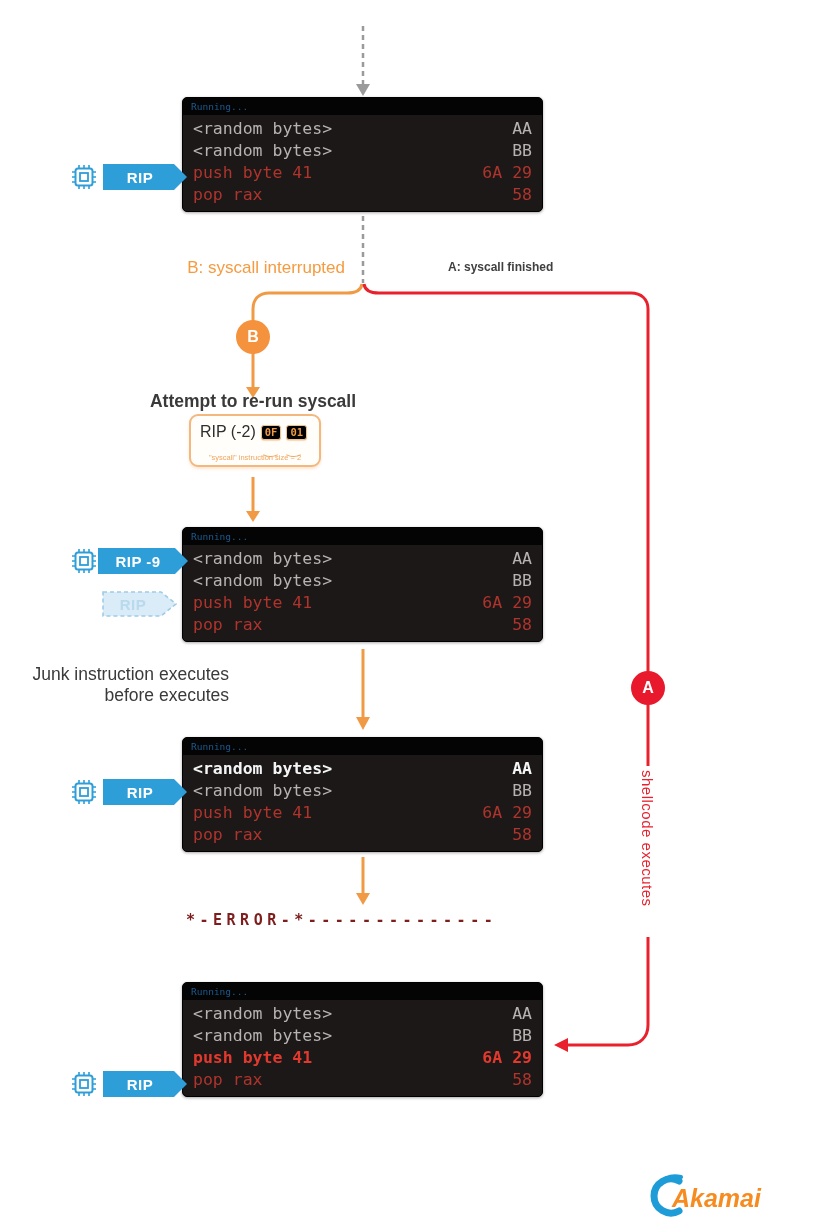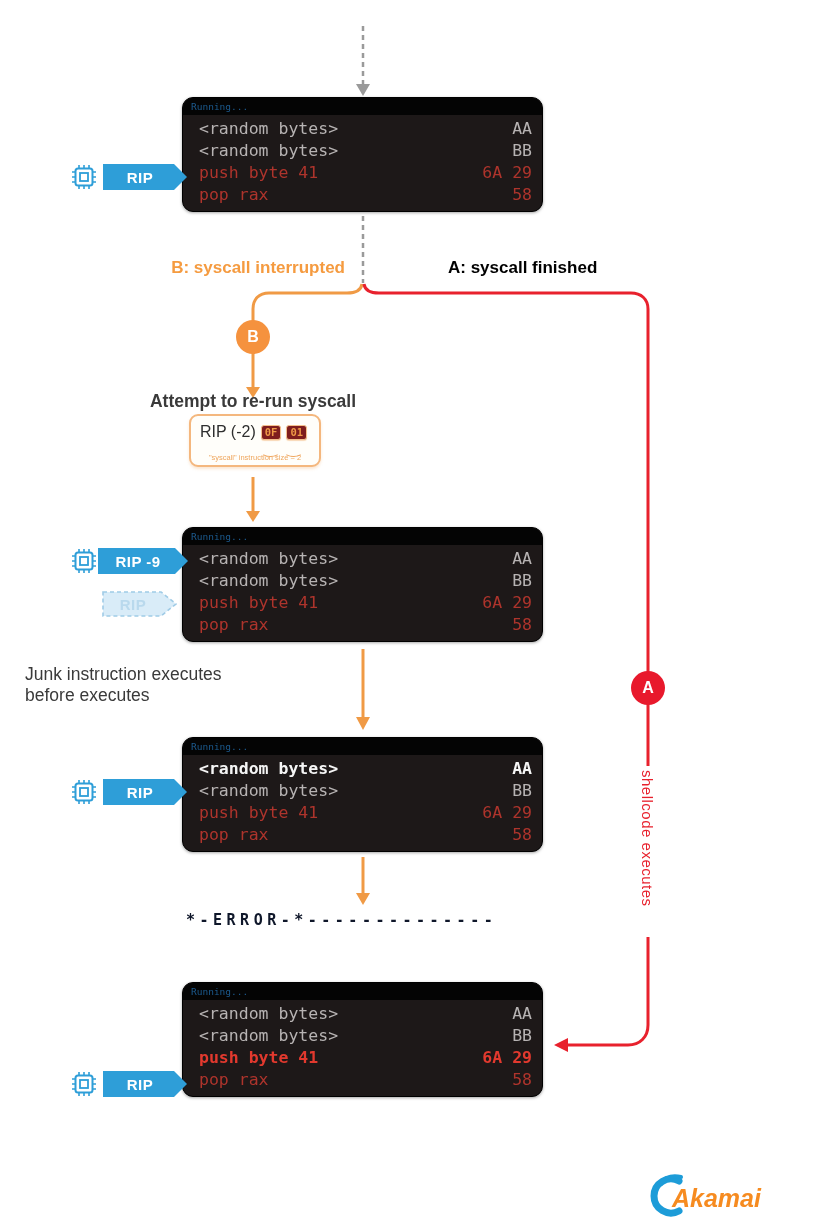--- a/index.html
+++ b/index.html
@@ -9,7 +9,7 @@
 
   
   .terminal{position:absolute;left:182px;width:361px;height:115px;background:#1d1818;
-            border:1px solid #000;border-radius:11px;overflow:hidden;box-sizing:border-box;
+            border:1px solid #000;border-radius:5px;overflow:hidden;box-sizing:border-box;
             box-shadow:0 1px 3px rgba(0,0,0,.35);}
   .term-title{background:#040404;height:17px;line-height:17px;padding:0 8px;
               font-family:"DejaVu Sans Mono",monospace;font-size:9.5px;color:#1c5a8e;}

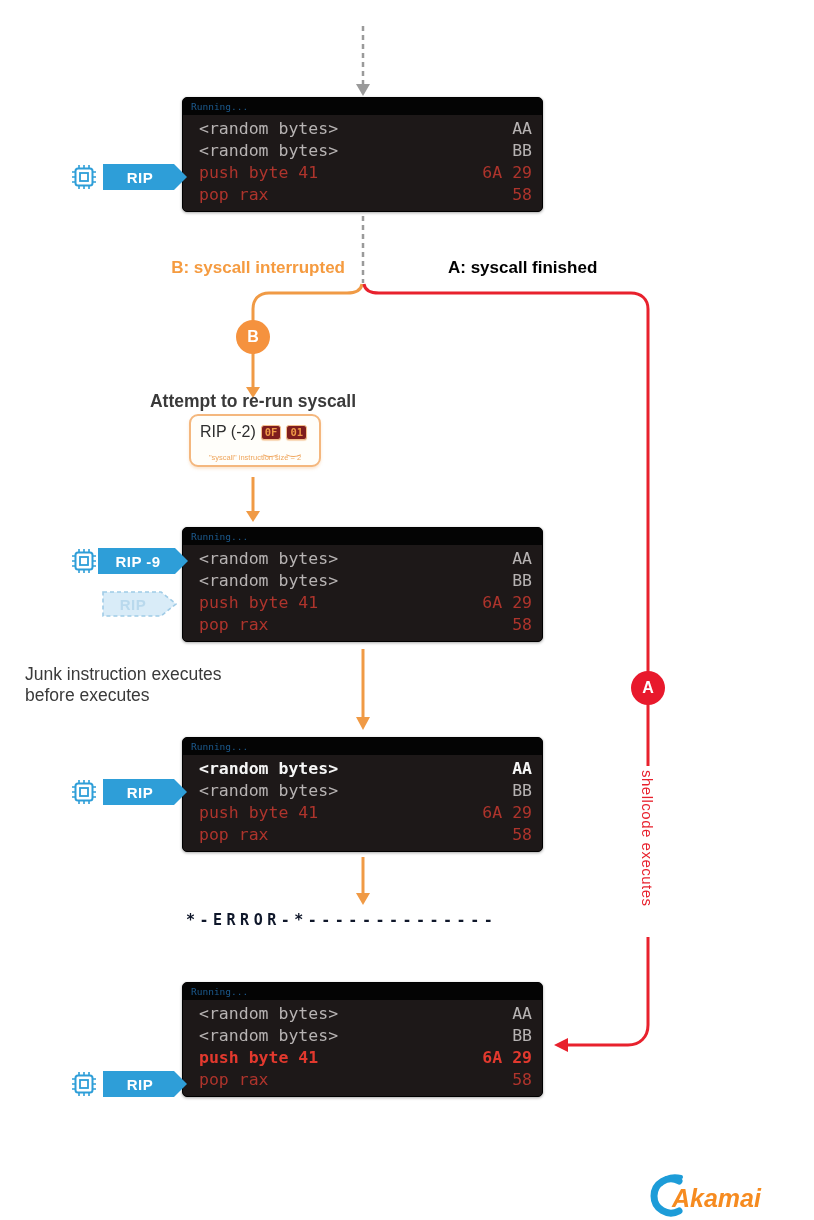--- a/index.html
+++ b/index.html
@@ -13,7 +13,7 @@
             box-shadow:0 1px 3px rgba(0,0,0,.35);}
   .term-title{background:#040404;height:17px;line-height:17px;padding:0 8px;
               font-family:"DejaVu Sans Mono",monospace;font-size:9.5px;color:#1c5a8e;}
-  .term-body{padding:3px 10px 0 16px;}
+  .term-body{padding:3px 10px 0 10px;}
   .term-line{display:flex;justify-content:space-between;
              font-family:"DejaVu Sans Mono",monospace;font-size:16.5px;line-height:22px;white-space:pre;}
   .s-gray{color:#b7b3b3;}

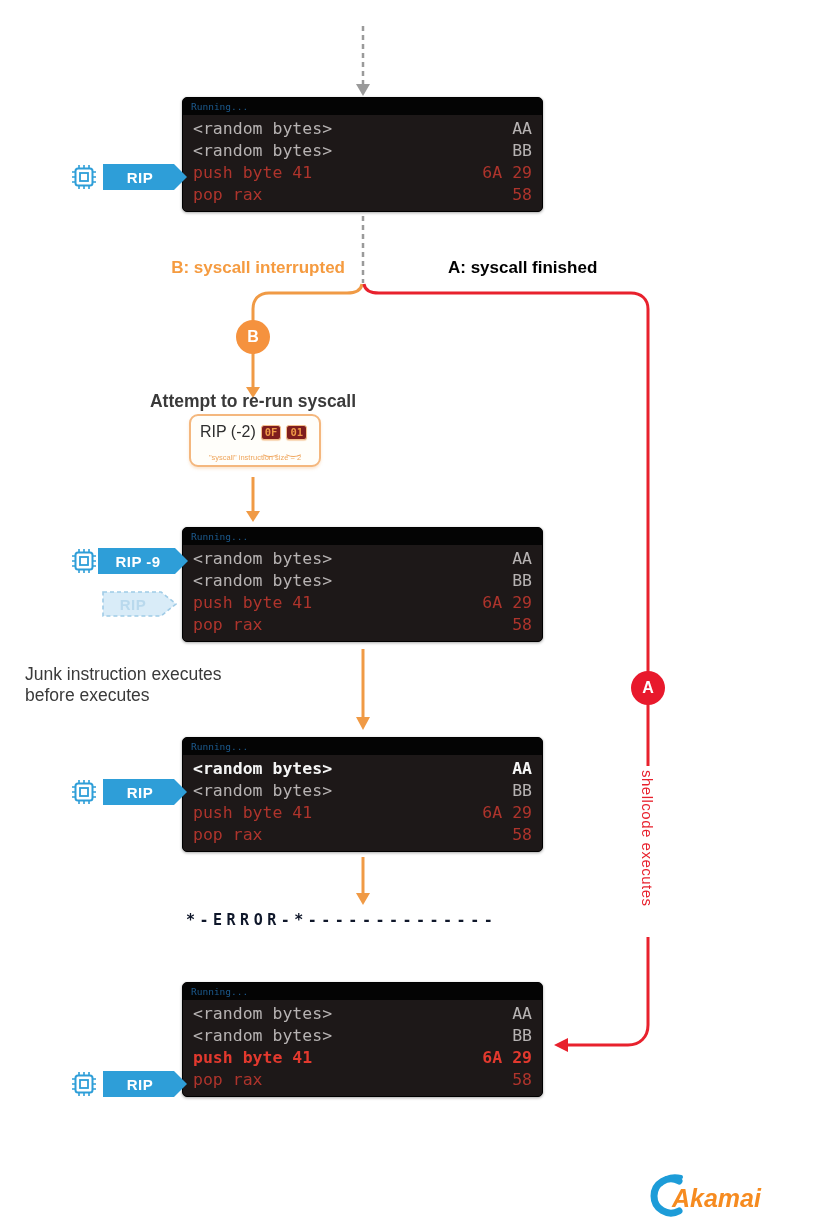--- a/index.html
+++ b/index.html
@@ -34,7 +34,7 @@
 
   
   .lbl{position:absolute;color:#3a3a3a;font-size:17.5px;line-height:21px;}
-  .branch-b{left:140px;top:257px;width:205px;text-align:right;font-weight:700;color:#f59b40;font-size:17px;}
+  .branch-b{left:140px;top:257px;width:205px;text-align:right;font-weight:400;color:#f59b40;font-size:17px;}
   .branch-a{left:448px;top:257px;width:160px;font-weight:700;color:#000000;font-size:17px;}
   .attempt{left:130px;top:391px;width:246px;text-align:center;font-weight:bold;}
   .junk{left:25px;top:664px;width:210px;text-align:left;}

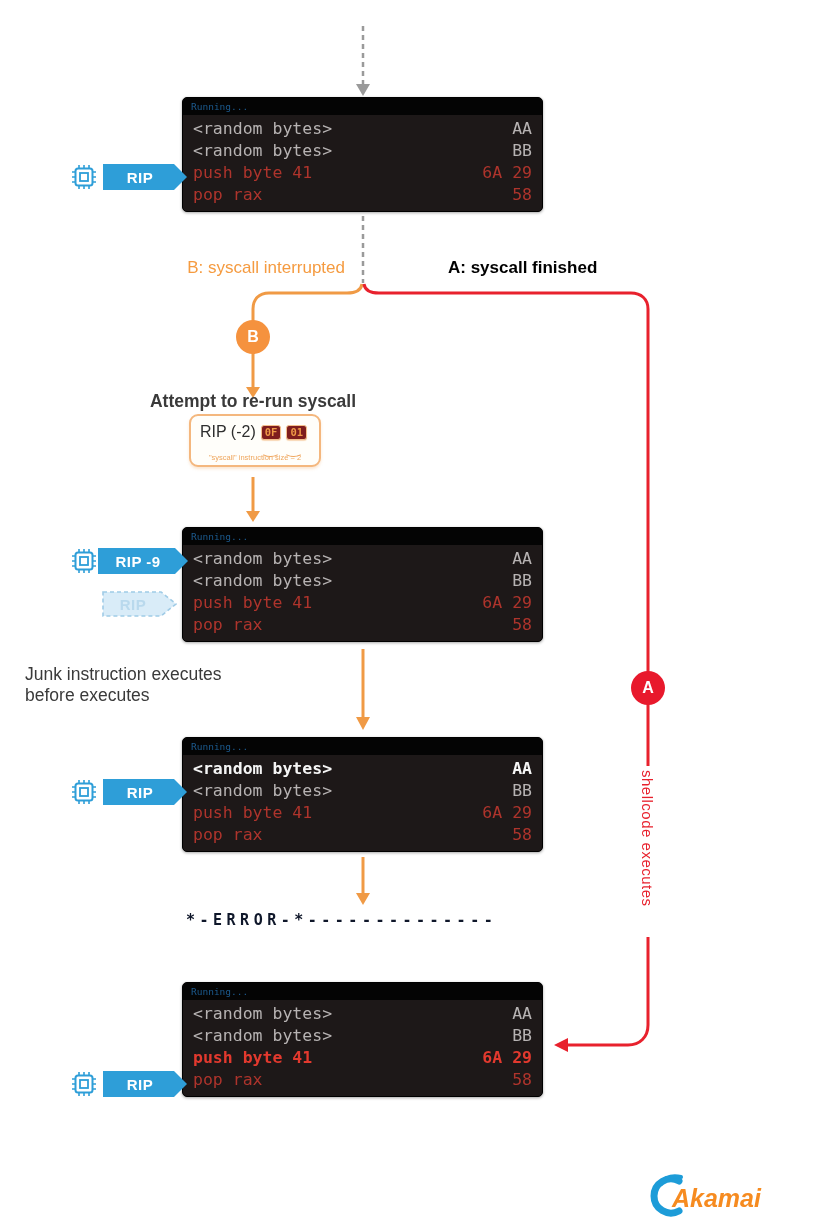--- a/index.html
+++ b/index.html
@@ -35,7 +35,7 @@
   
   .lbl{position:absolute;color:#3a3a3a;font-size:17.5px;line-height:21px;}
   .branch-b{left:140px;top:257px;width:205px;text-align:right;font-weight:400;color:#f59b40;font-size:17px;}
-  .branch-a{left:448px;top:257px;width:160px;font-weight:700;color:#000000;font-size:17px;}
+  .branch-a{left:448px;top:257px;width:160px;font-weight:700;color:#404040;font-size:12px;}
   .attempt{left:130px;top:391px;width:246px;text-align:center;font-weight:bold;}
   .junk{left:25px;top:664px;width:210px;text-align:left;}
   .errline{position:absolute;left:186px;top:911px;font-family:"DejaVu Sans Mono",monospace;

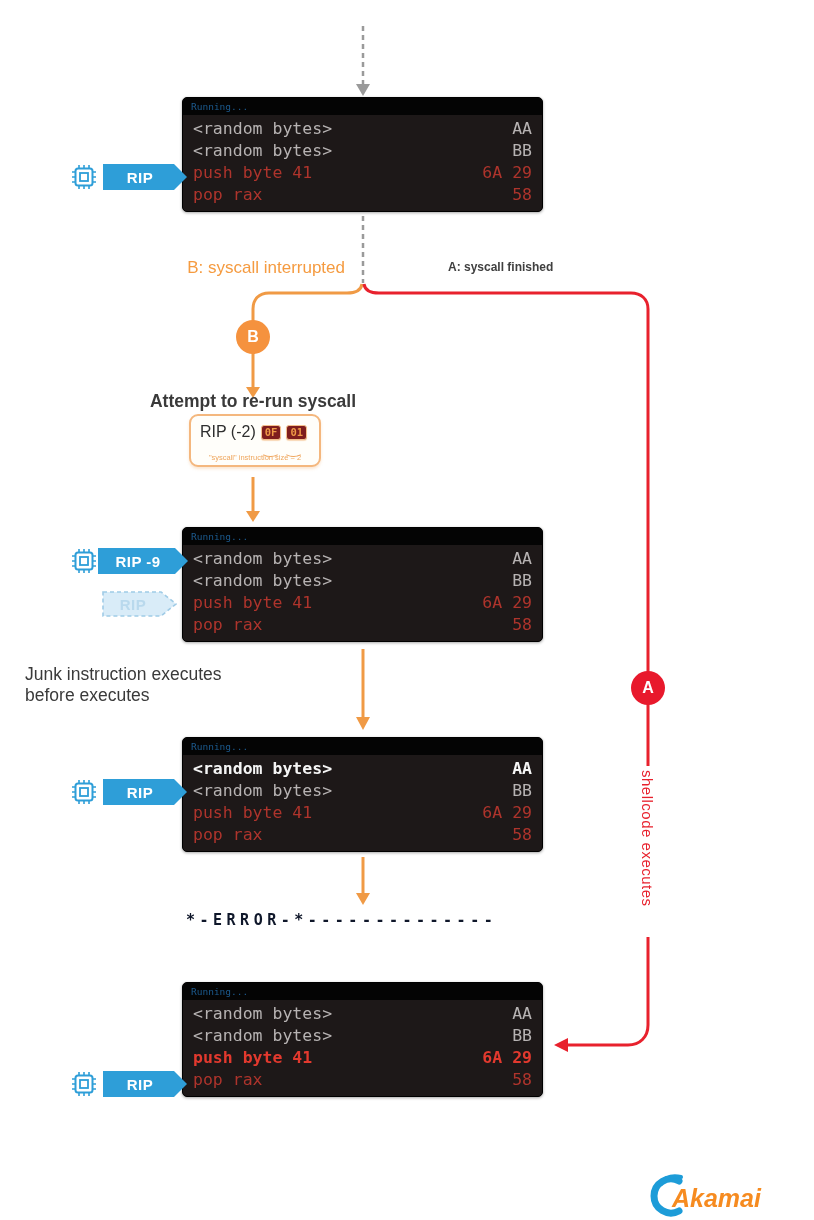--- a/index.html
+++ b/index.html
@@ -56,7 +56,7 @@
   .ripbox-row{display:flex;align-items:center;gap:5px;padding:7px 0 0 9px;}
   .ripbox-label{font-size:16px;color:#2e2e2e;}
   .bytebox{font-family:"DejaVu Sans Mono",monospace;font-weight:700;font-size:10.5px;color:#ef9a47;
-           border:1.5px solid #f4c08c;border-radius:3px;background:#7f1d1d;padding:0 3px;line-height:13px;
+           border:1.5px solid #f4c08c;border-radius:3px;background:#000000;padding:0 3px;line-height:13px;
            box-shadow:0 1px 1px rgba(240,160,80,.4);}
   .arc{position:absolute;width:17px;height:8px;border:1.5px solid transparent;
        border-bottom-color:#f0a964;border-radius:50%;top:31px;}

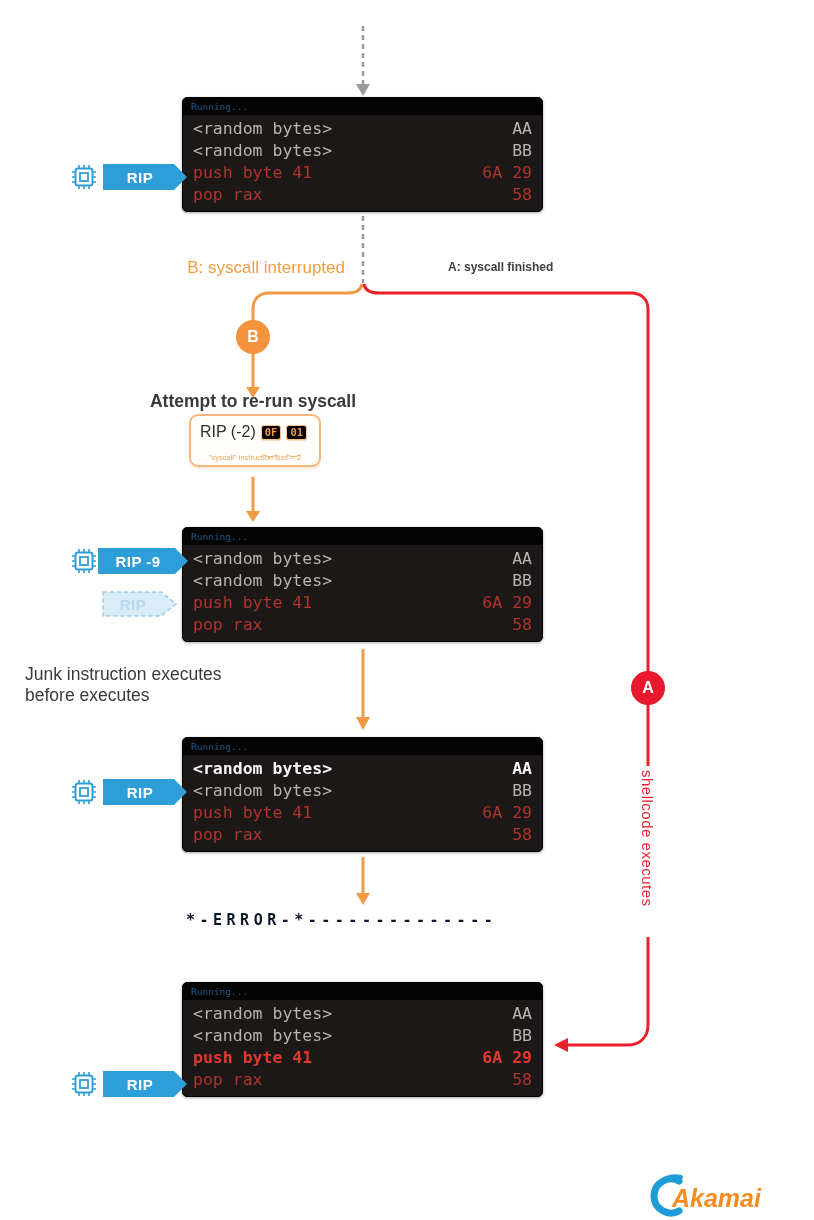--- a/index.html
+++ b/index.html
@@ -37,7 +37,7 @@
   .branch-b{left:140px;top:257px;width:205px;text-align:right;font-weight:400;color:#f59b40;font-size:17px;}
   .branch-a{left:448px;top:257px;width:160px;font-weight:700;color:#404040;font-size:12px;}
   .attempt{left:130px;top:391px;width:246px;text-align:center;font-weight:bold;}
-  .junk{left:25px;top:664px;width:210px;text-align:left;}
+  .junk{left:19px;top:664px;width:210px;text-align:right;}
   .errline{position:absolute;left:186px;top:911px;font-family:"DejaVu Sans Mono",monospace;
            font-weight:700;font-size:15px;letter-spacing:4.5px;color:#0f172a;white-space:pre;}
   .vtext{position:absolute;left:639px;top:770px;height:168px;writing-mode:vertical-rl;

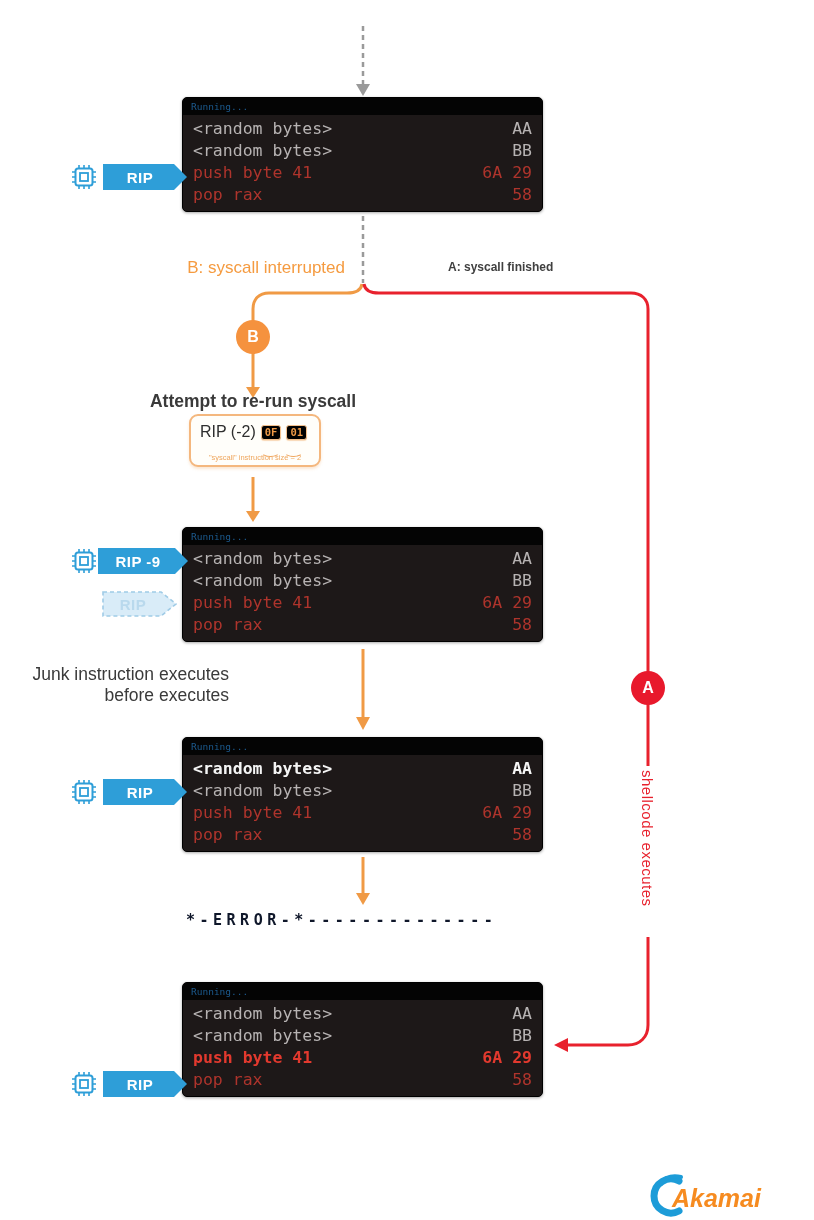--- a/index.html
+++ b/index.html
@@ -39,7 +39,7 @@
   .attempt{left:130px;top:391px;width:246px;text-align:center;font-weight:bold;}
   .junk{left:19px;top:664px;width:210px;text-align:right;}
   .errline{position:absolute;left:186px;top:911px;font-family:"DejaVu Sans Mono",monospace;
-           font-weight:700;font-size:15px;letter-spacing:4.5px;color:#0f172a;white-space:pre;}
+           font-weight:700;font-size:15px;letter-spacing:4.5px;color:#7f1d1d;white-space:pre;}
   .vtext{position:absolute;left:639px;top:770px;height:168px;writing-mode:vertical-rl;
          color:#e8212d;font-size:15px;letter-spacing:.5px;}
 

